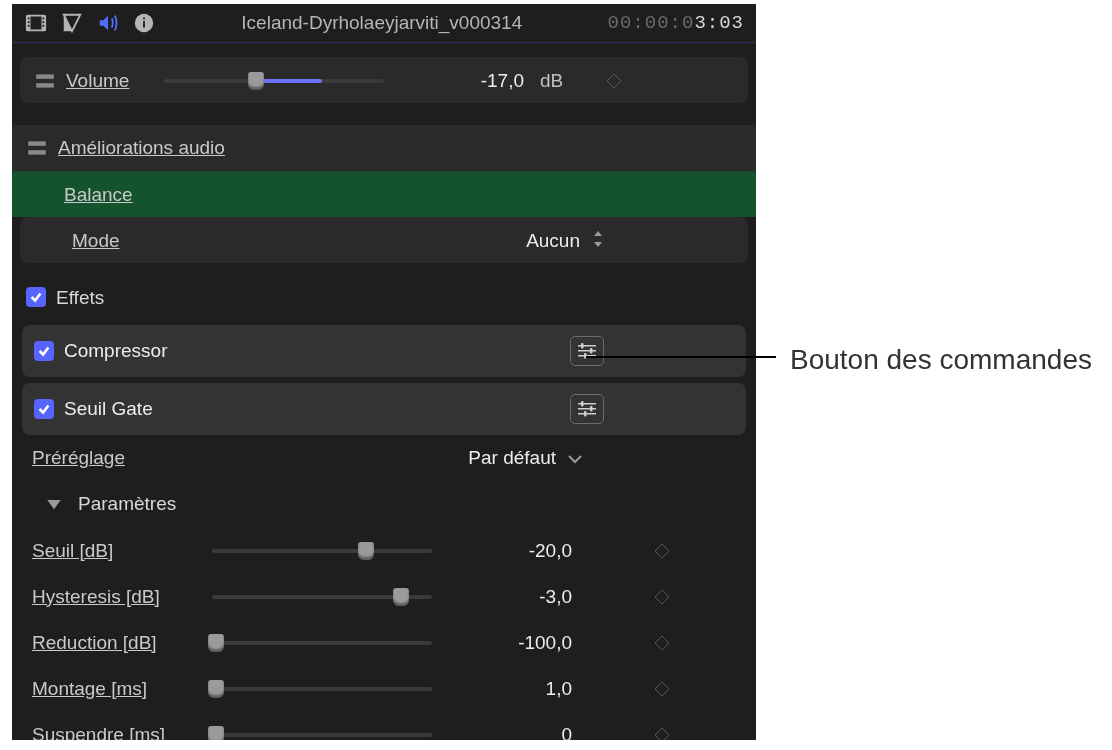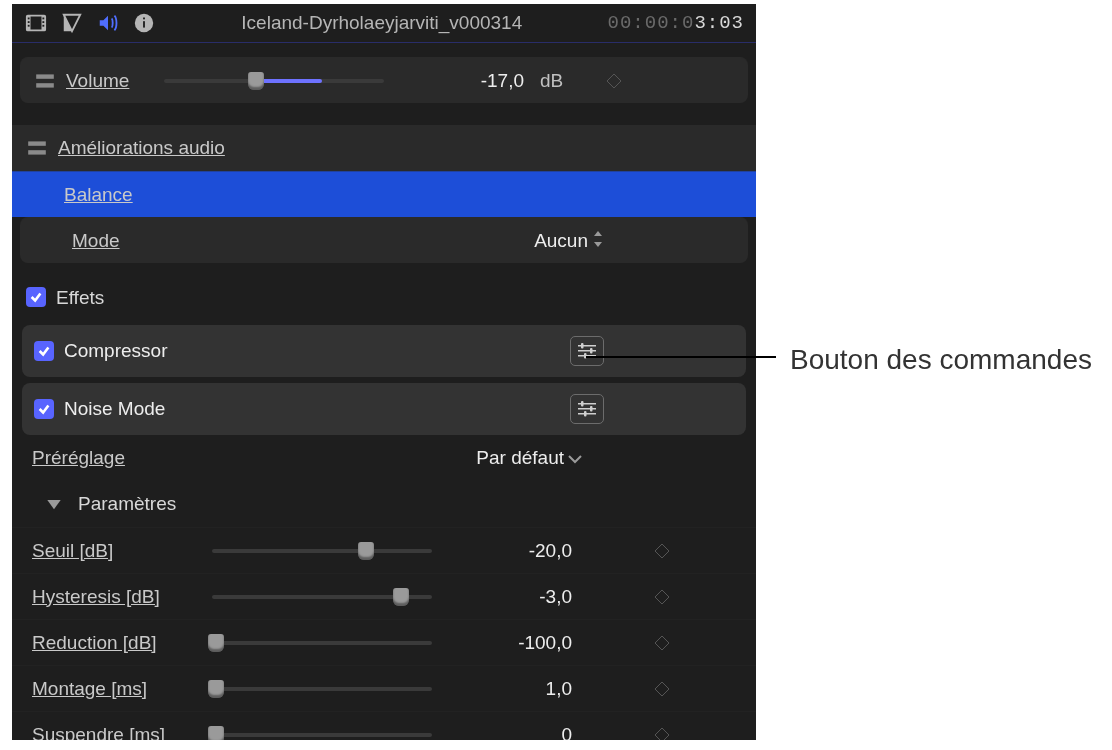--- a/index.html
+++ b/index.html
@@ -123,7 +123,7 @@
 
   .row.nobord { border-top:none; }
 
-  .balance-row { background:#1d4ed8; padding-left:52px; }
+  .balance-row { background:#14532d; padding-left:52px; }
   .mode-row { background:#2a2a2a; padding-left:52px; margin:0 8px; border-radius:8px;}
 
   .fx-header {

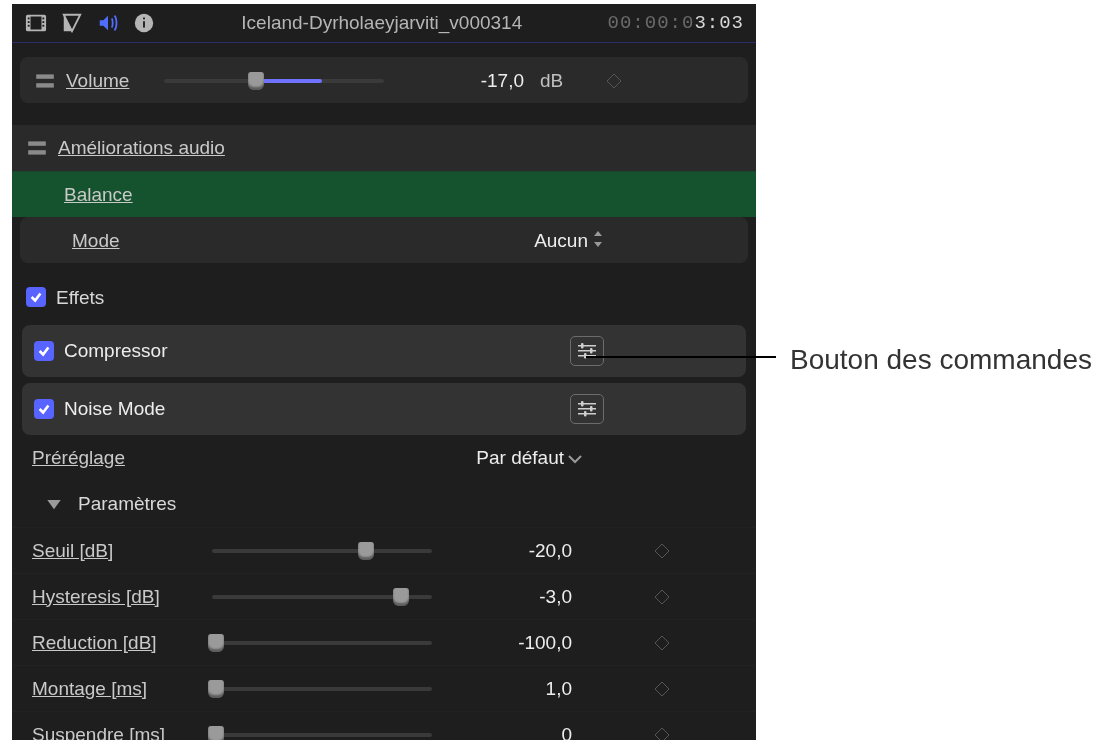--- a/index.html
+++ b/index.html
@@ -102,7 +102,7 @@
   .controls-btn svg { width:20px; height:16px; }
 
   .dropdown {
-    display:flex; align-items:center; gap:4px; color:#ededed;
+    display:flex; align-items:center; gap:12px; color:#ededed;
   }
   .chevr { color:#9a9a9a; }
 

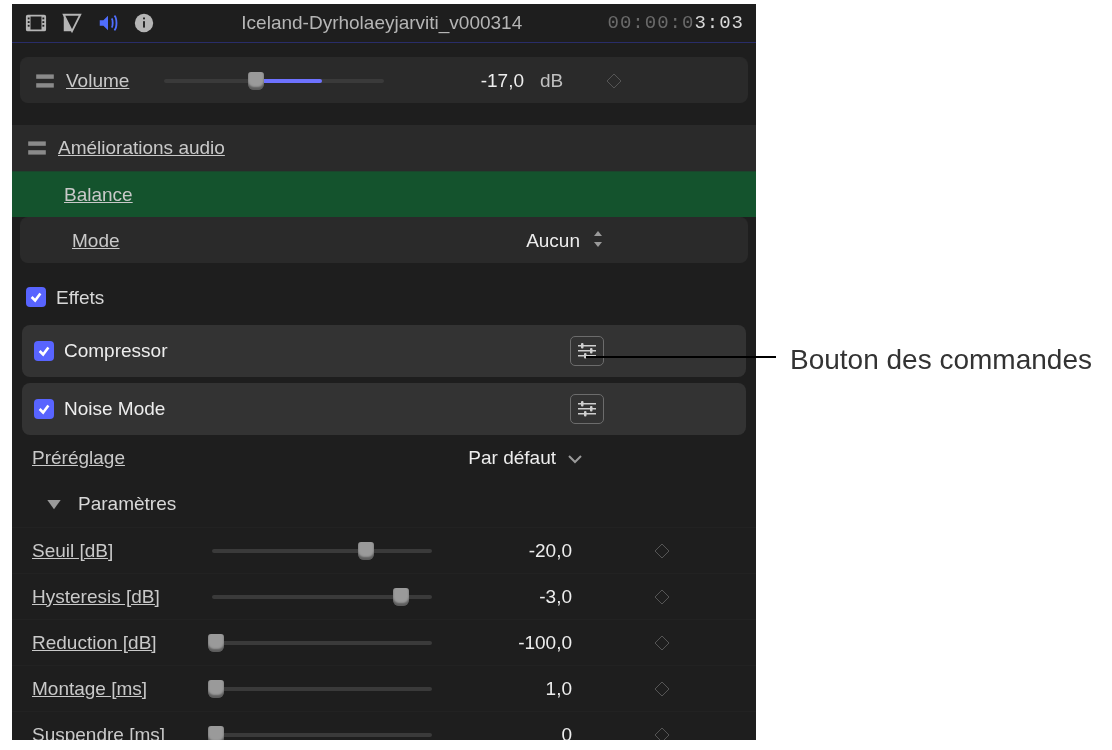--- a/index.html
+++ b/index.html
@@ -272,7 +272,7 @@
           <path d="M3 8 L7 12 L13 4"></path>
         </svg>
     </span>
-    <span class="label">Noise Mode</span>
+    <span class="label">Seuil Gate</span>
     <span class="controls-btn">
       <svg viewBox="0 0 20 16" fill="currentColor">
           <rect x="1" y="2" width="18" height="1.5"></rect>

